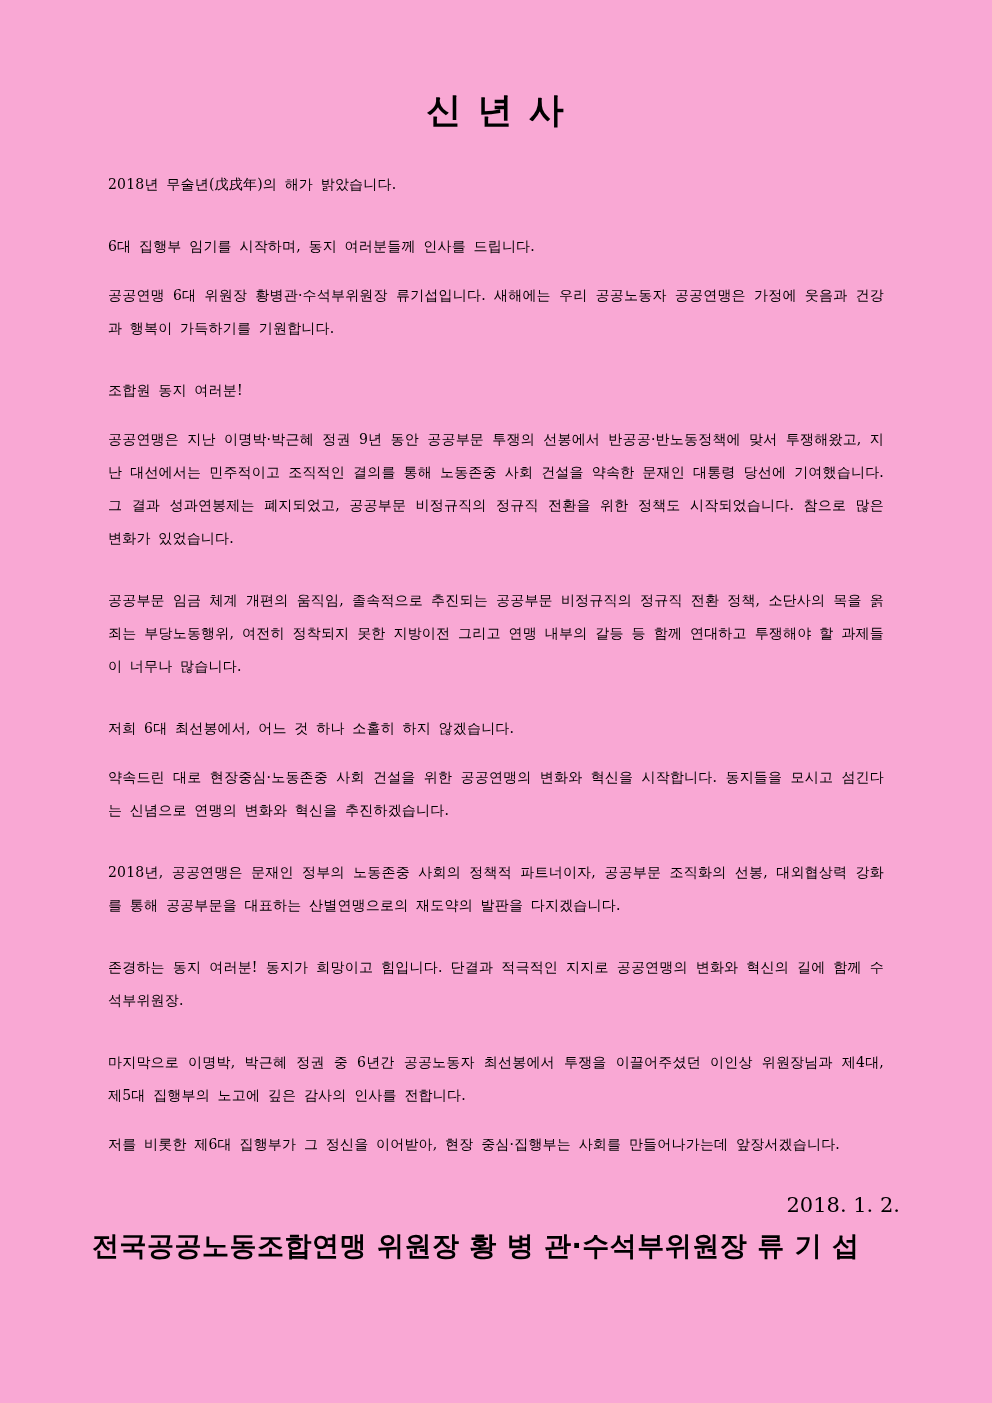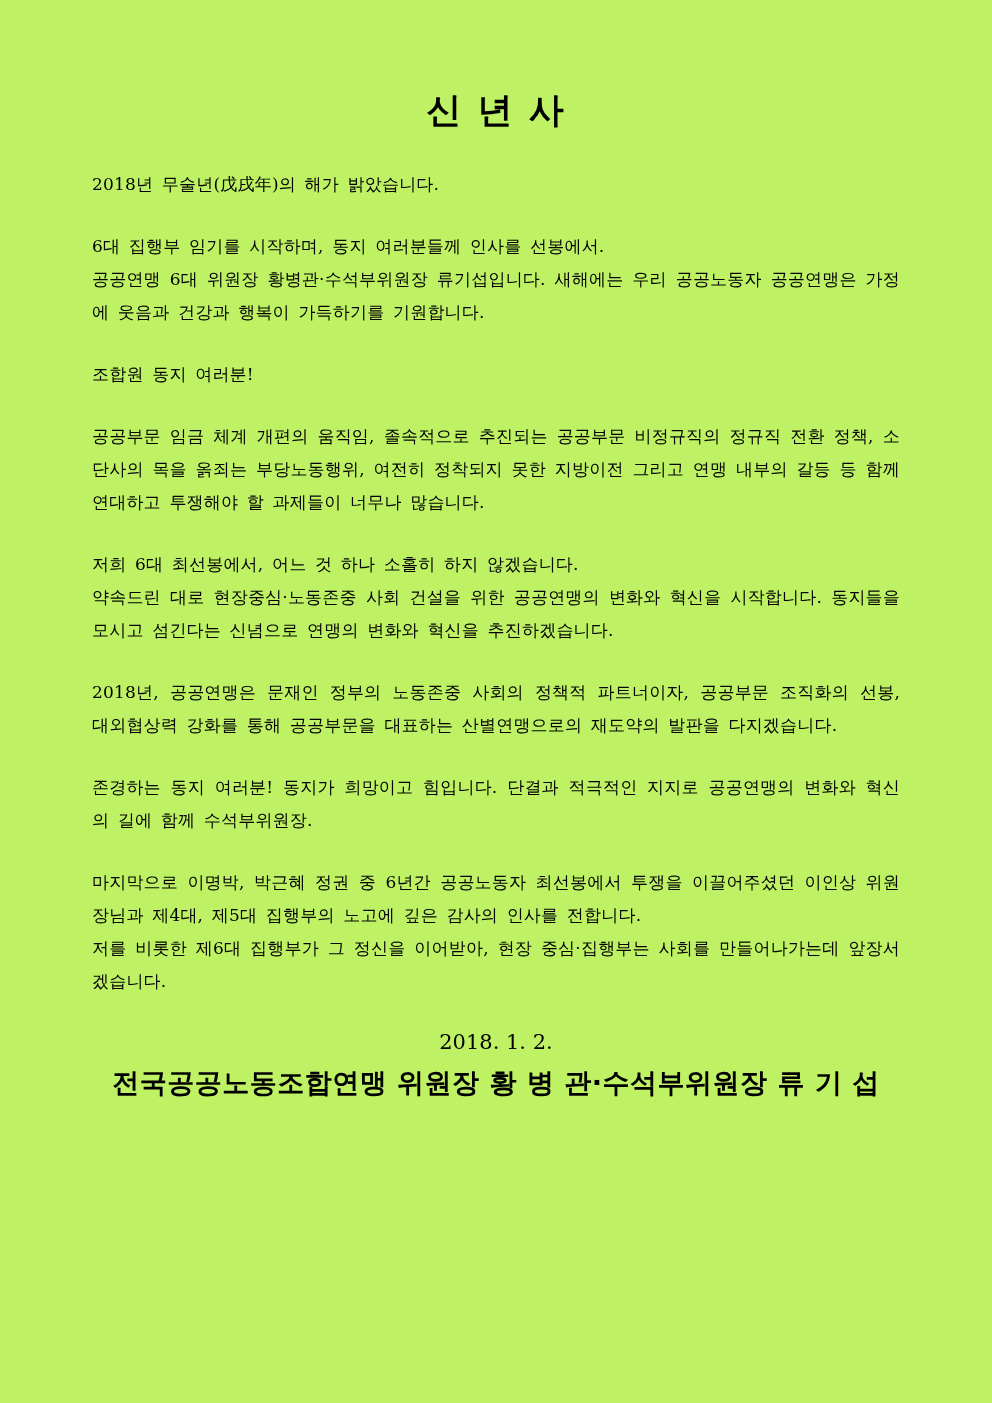--- a/index.html
+++ b/index.html
@@ -18,7 +18,7 @@
     width: 992px;
     min-height: 1403px;
     padding: 86px 92px 40px 92px;
-    background: #bef264;
+    background: #f9a8d4;
   }
   .doc-title {
     margin: 0 0 34px 0;

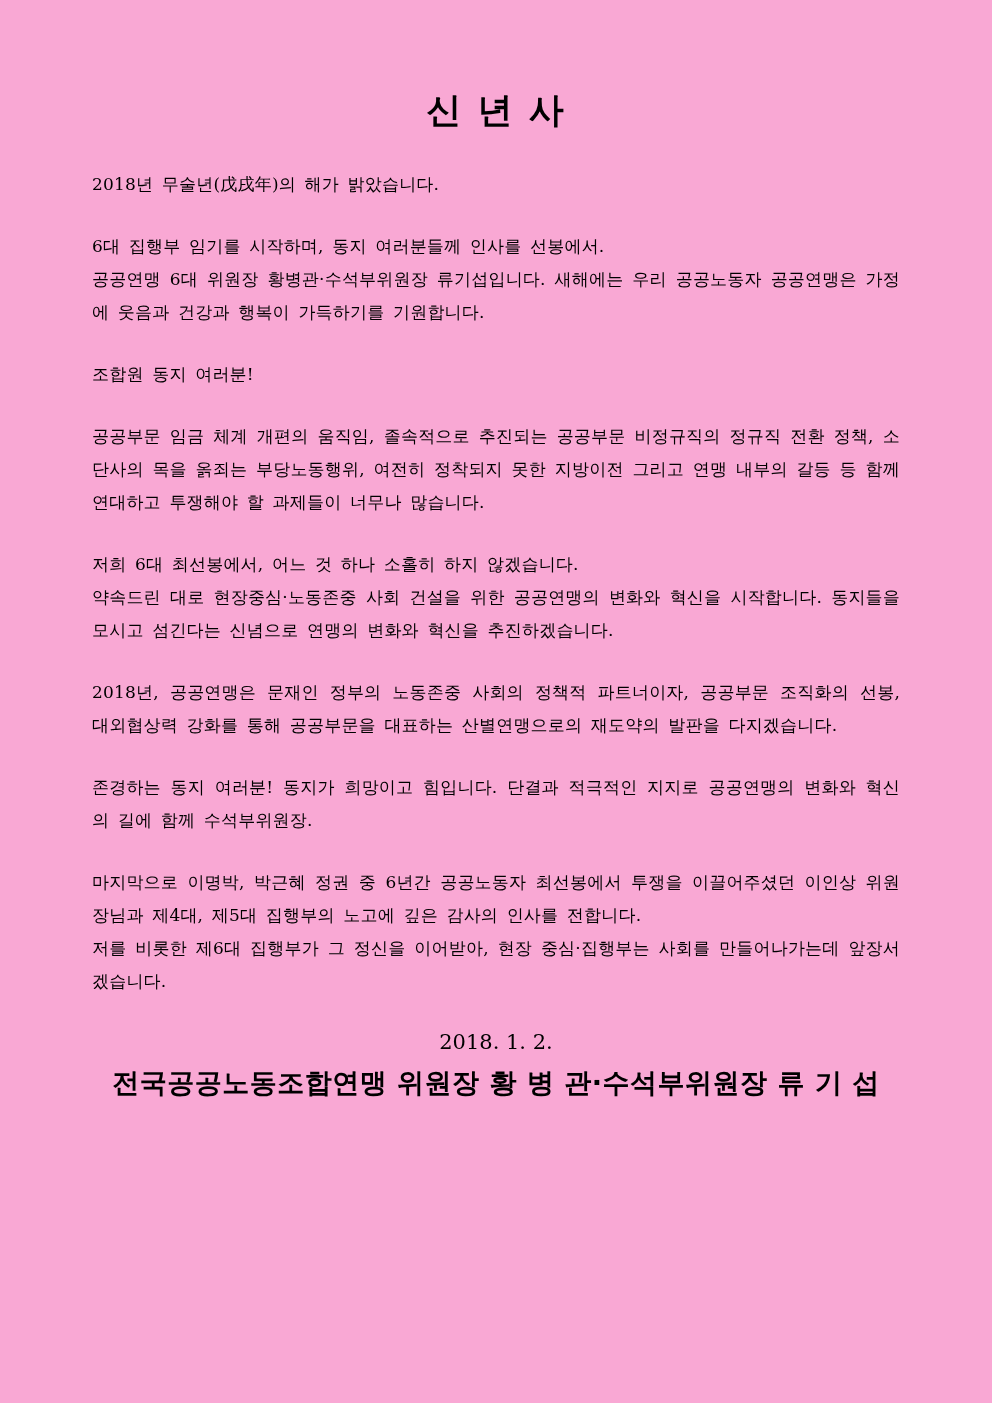--- a/index.html
+++ b/index.html
@@ -33,8 +33,8 @@
     margin: 0 0 29px 0;
   }
   .doc-body p {
-    margin: 0;
-    font-size: 17px;
+    margin: 16px;
+    font-size: 14px;
     line-height: 33px;
     text-align: justify;
     text-align-last: left;

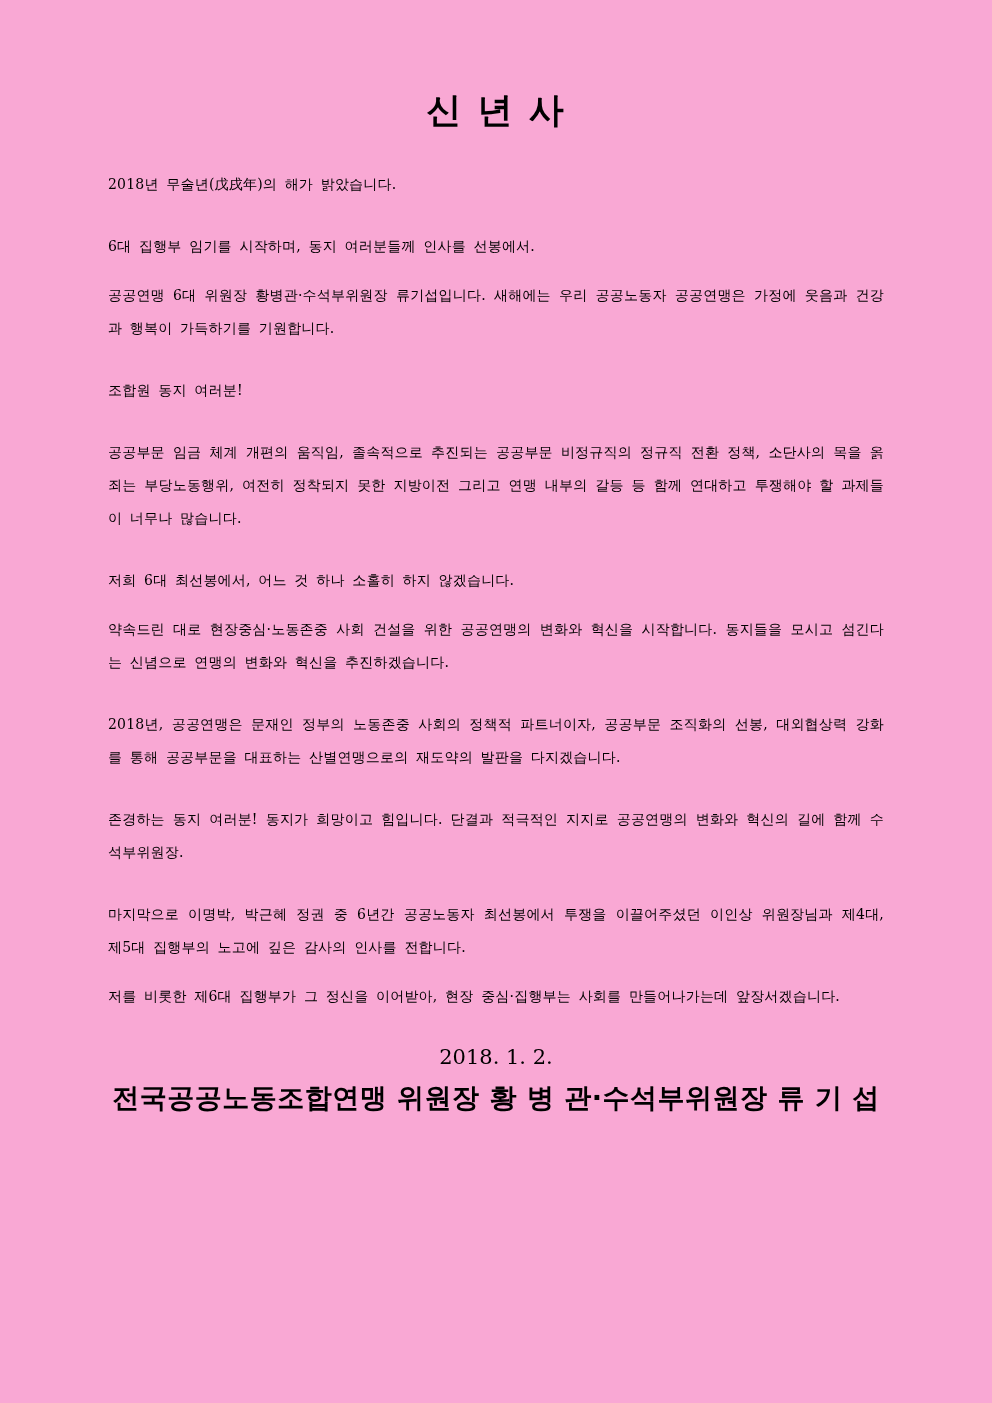--- a/index.html
+++ b/index.html
@@ -71,7 +71,7 @@
         <p>2018년 무술년(戊戌年)의 해가 밝았습니다.</p>
       </section>
       <section>
-        <p>6대 집행부 임기를 시작하며, 동지 여러분들께 인사를 선봉에서.</p>
+        <p>6대 집행부 임기를 시작하며, 동지 여러분들께 인사를 드립니다.</p>
         <p>공공연맹 6대 위원장 황병관·수석부위원장 류기섭입니다. 새해에는 우리 공공노동자 공공연맹은 가정에 웃음과 건강과 행복이 가득하기를 기원합니다.</p>
       </section>
       <section>

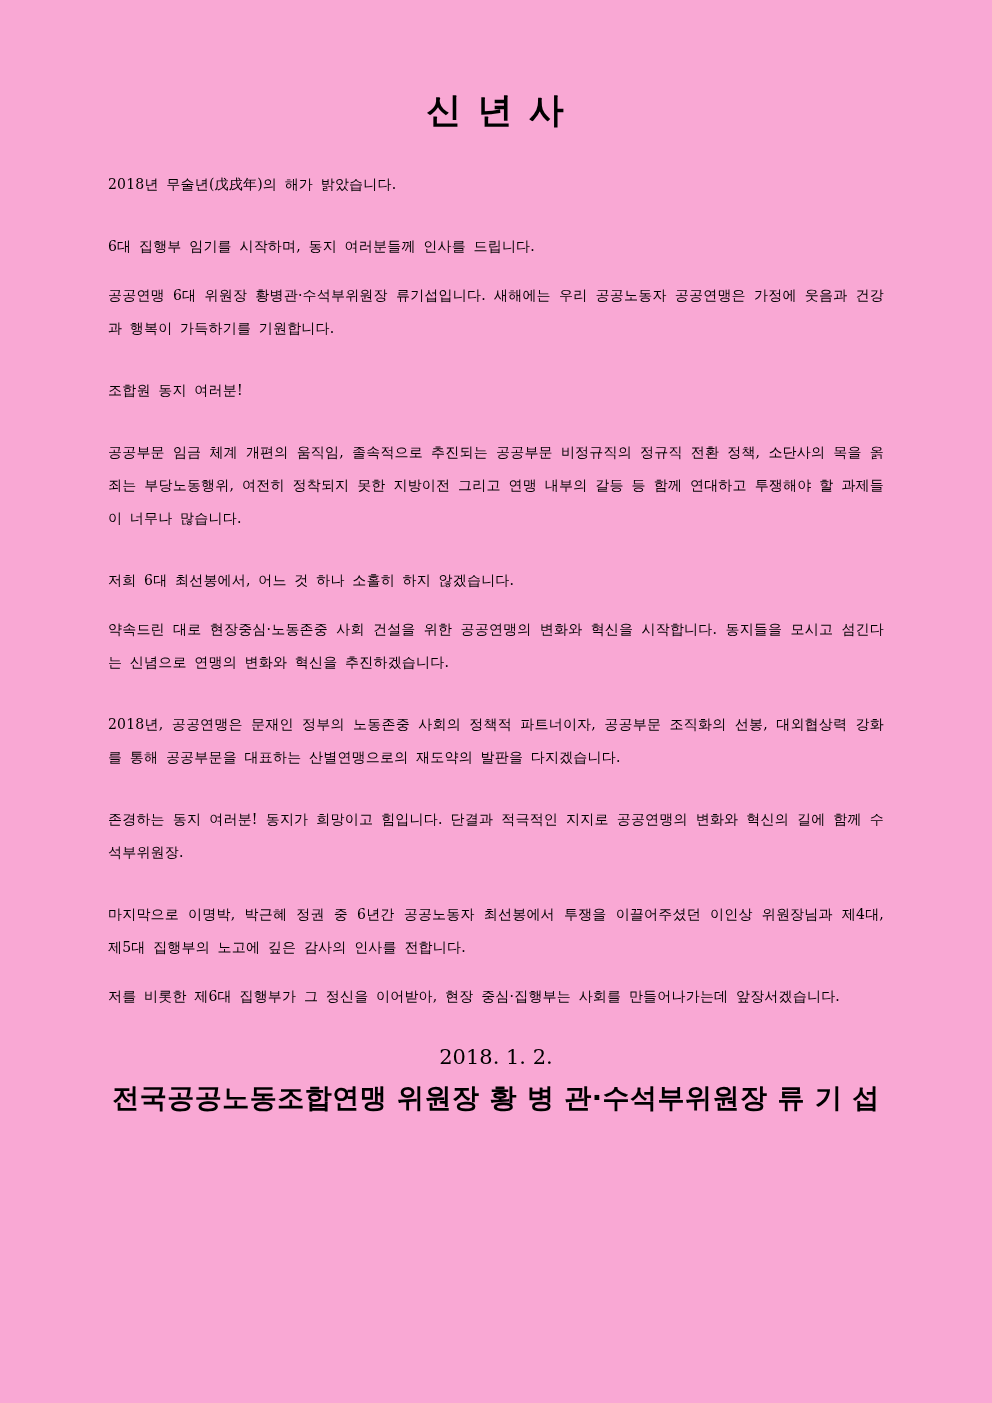--- a/index.html
+++ b/index.html
@@ -76,6 +76,7 @@
       </section>
       <section>
         <p>조합원 동지 여러분!</p>
+        <p>공공연맹은 지난 이명박·박근혜 정권 9년 동안 공공부문 투쟁의 선봉에서 반공공·반노동정책에 맞서 투쟁해왔고, 지난 대선에서는 민주적이고 조직적인 결의를 통해 노동존중 사회 건설을 약속한 문재인 대통령 당선에 기여했습니다. 그 결과 성과연봉제는 폐지되었고, 공공부문 비정규직의 정규직 전환을 위한 정책도 시작되었습니다. 참으로 많은 변화가 있었습니다.</p>
       </section>
       <section>
         <p>공공부문 임금 체계 개편의 움직임, 졸속적으로 추진되는 공공부문 비정규직의 정규직 전환 정책, 소단사의 목을 옭죄는 부당노동행위, 여전히 정착되지 못한 지방이전 그리고 연맹 내부의 갈등 등 함께 연대하고 투쟁해야 할 과제들이 너무나 많습니다.</p>

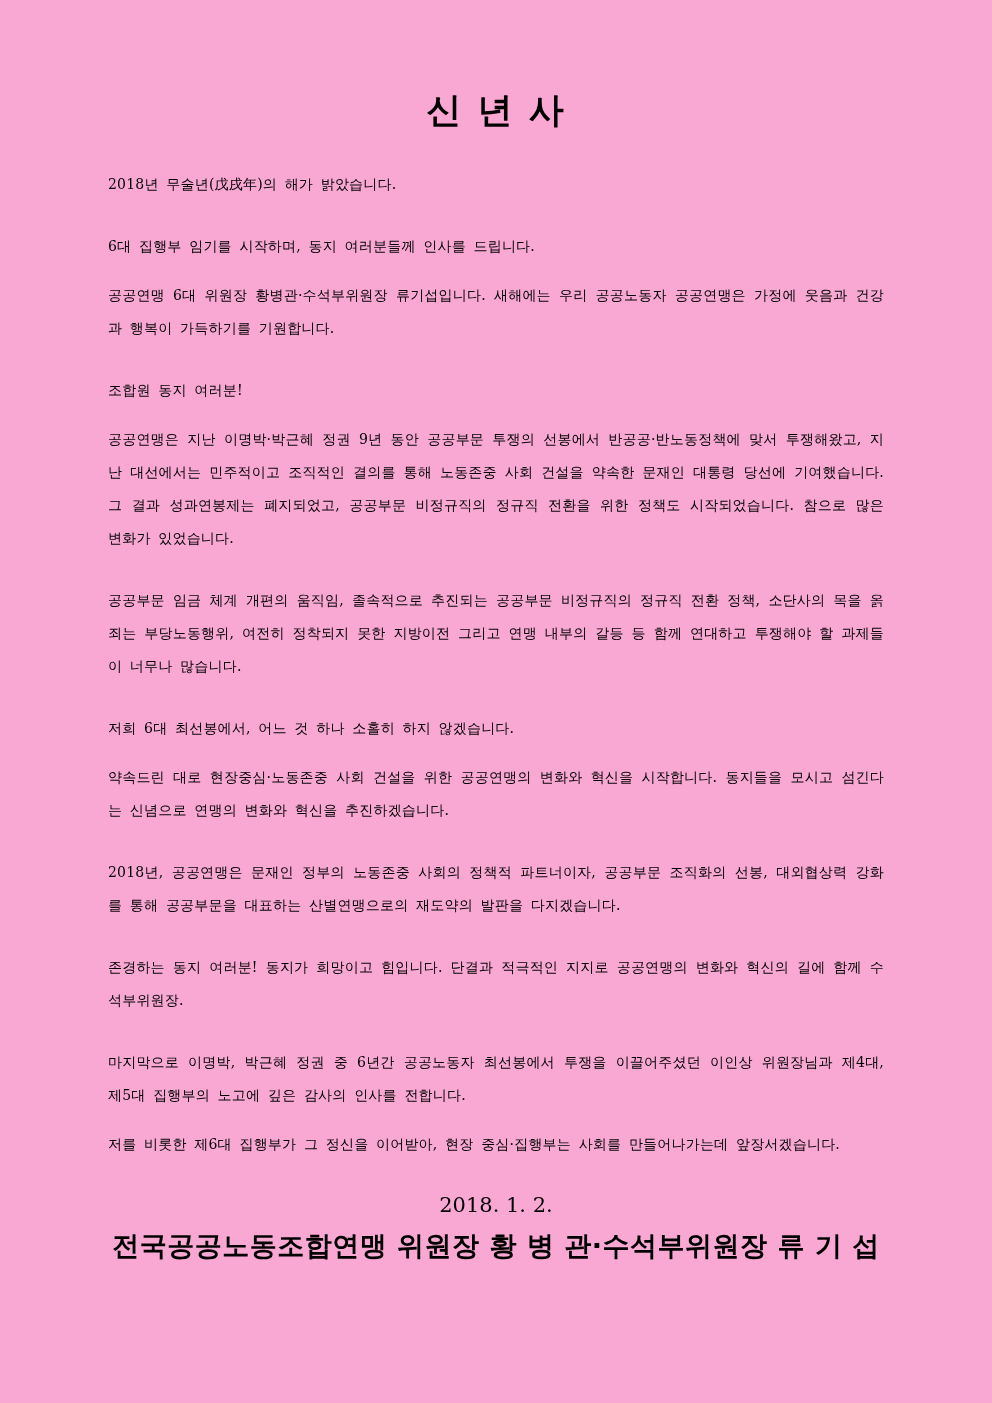--- a/index.html
+++ b/index.html
@@ -44,7 +44,7 @@
   }
   .doc-date {
     margin: 28px 0 6px 0;
-    text-align: center;
+    text-align: right;
     font-size: 21px;
     line-height: 30px;
     font-family: "DejaVu Serif", serif;

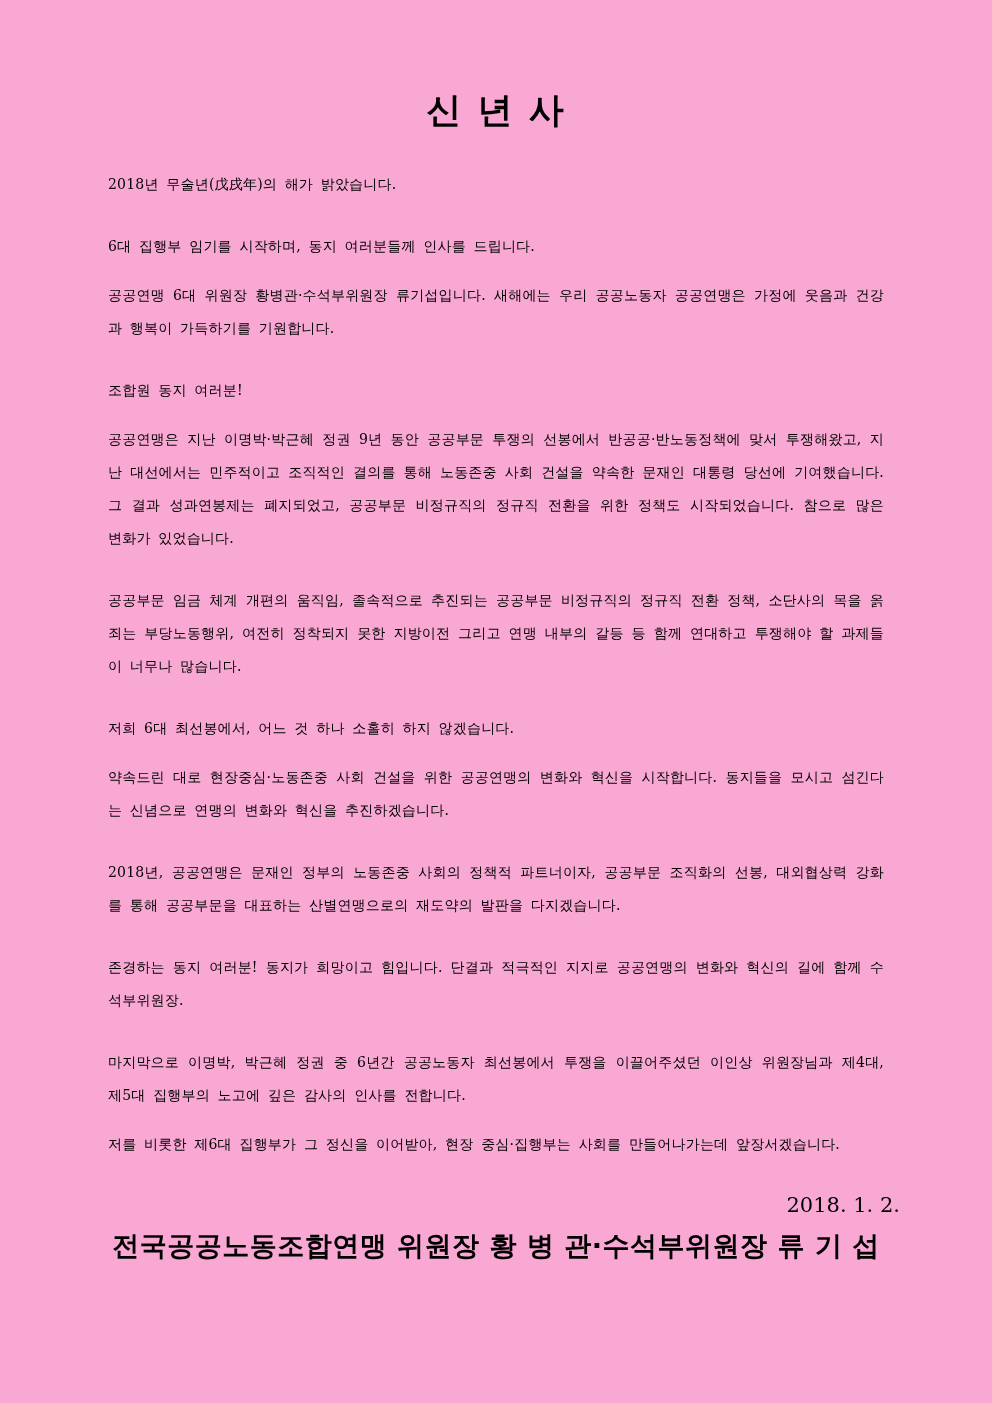--- a/index.html
+++ b/index.html
@@ -51,7 +51,7 @@
   }
   .doc-signature {
     margin: 6px 0 0 0;
-    text-align: center;
+    text-align: left;
     font-size: 27px;
     font-weight: bold;
     line-height: 40px;

